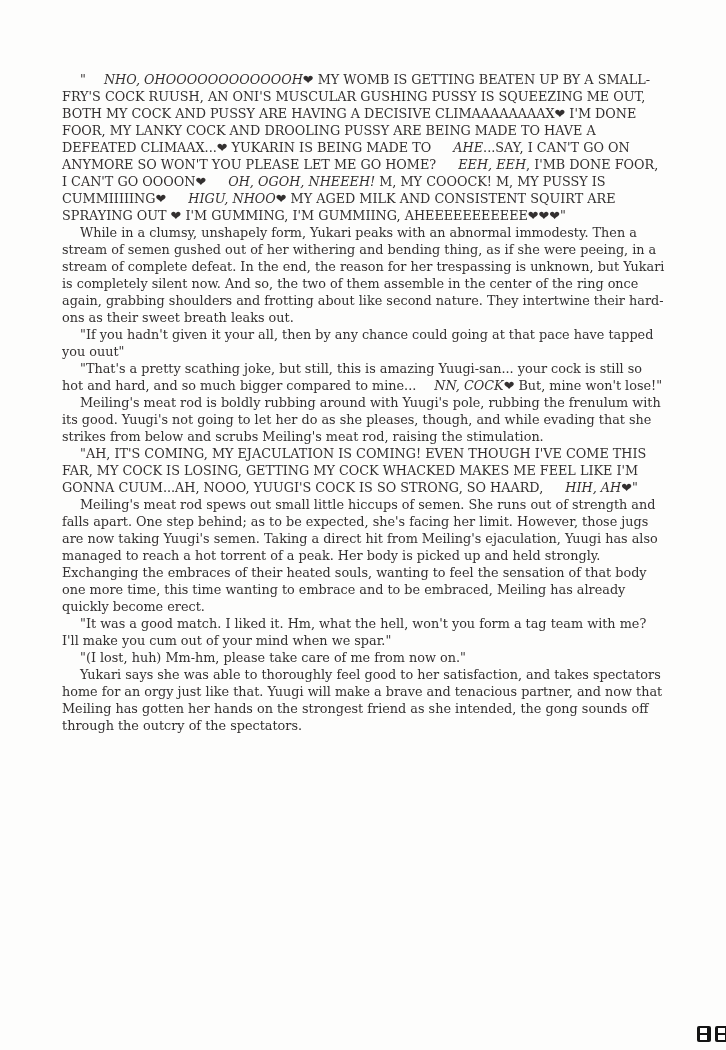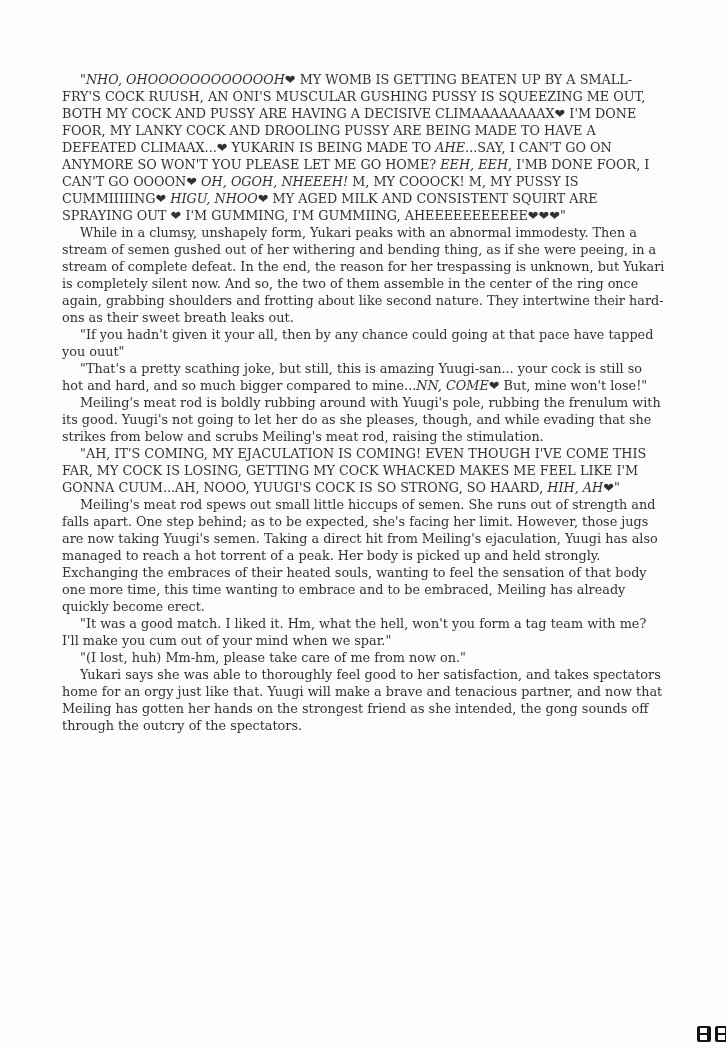--- a/index.html
+++ b/index.html
@@ -30,7 +30,7 @@
     letter-spacing: 0px;
   }
   .run { font-style: normal; }
-  .run.italic { font-style: italic; }
+  .run.italic { font-style: italic; margin-left: 18px; }
   .page-mark {
     position: absolute;
     left: 697px;

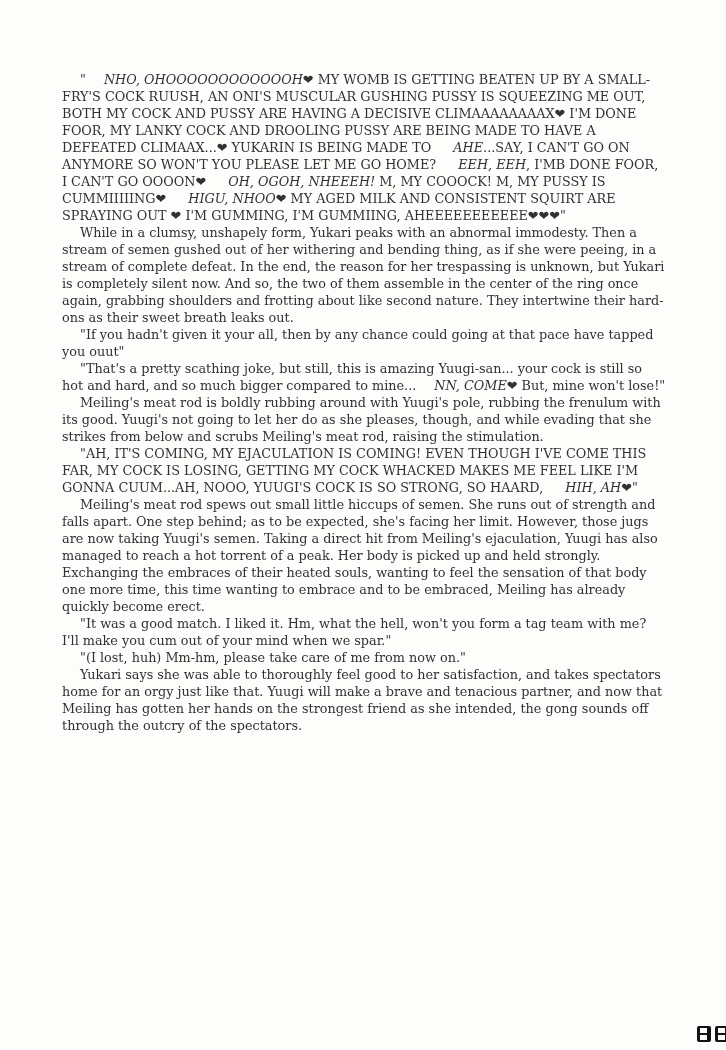--- a/index.html
+++ b/index.html
@@ -72,7 +72,7 @@
     <p class="para"><span class="run">"</span><span class="run italic">NHO, OHOOOOOOOOOOOOH</span><span class="run">❤ MY WOMB IS GETTING BEATEN UP BY A SMALL-FRY'S COCK RUUSH, AN ONI'S MUSCULAR GUSHING PUSSY IS SQUEEZING ME OUT, BOTH MY COCK AND PUSSY ARE HAVING A DECISIVE CLIMAAAAAAAAX❤ I'M DONE FOOR, MY LANKY COCK AND DROOLING PUSSY ARE BEING MADE TO HAVE A DEFEATED CLIMAAX...❤ YUKARIN IS BEING MADE TO </span><span class="run italic">AHE</span><span class="run">...SAY, I CAN'T GO ON ANYMORE SO WON'T YOU PLEASE LET ME GO HOME? </span><span class="run italic">EEH, EEH</span><span class="run">, I'MB DONE FOOR, I CAN'T GO OOOON❤ </span><span class="run italic">OH, OGOH, NHEEEH!</span><span class="run"> M, MY COOOCK! M, MY PUSSY IS CUMMIIIIING❤ </span><span class="run italic">HIGU, NHOO</span><span class="run">❤ MY AGED MILK AND CONSISTENT SQUIRT ARE SPRAYING OUT ❤ I'M GUMMING, I'M GUMMIING, AHEEEEEEEEEEE❤❤❤"</span></p>
     <p class="para"><span class="run">While in a clumsy, unshapely form, Yukari peaks with an abnormal immodesty. Then a stream of semen gushed out of her withering and bending thing, as if she were peeing, in a stream of complete defeat. In the end, the reason for her trespassing is unknown, but Yukari is completely silent now. And so, the two of them assemble in the center of the ring once again, grabbing shoulders and frotting about like second nature. They intertwine their hard-ons as their sweet breath leaks out.</span></p>
     <p class="para"><span class="run">"If you hadn't given it your all, then by any chance could going at that pace have tapped you ouut"</span></p>
-    <p class="para"><span class="run">"That's a pretty scathing joke, but still, this is amazing Yuugi-san... your cock is still so hot and hard, and so much bigger compared to mine...</span><span class="run italic">NN, COME</span><span class="run">❤ But, mine won't lose!"</span></p>
+    <p class="para"><span class="run">"That's a pretty scathing joke, but still, this is amazing Yuugi-san... your cock is still so hot and hard, and so much bigger compared to mine...</span><span class="run italic">NN, COCK</span><span class="run">❤ But, mine won't lose!"</span></p>
     <p class="para"><span class="run">Meiling's meat rod is boldly rubbing around with Yuugi's pole, rubbing the frenulum with its good. Yuugi's not going to let her do as she pleases, though, and while evading that she strikes from below and scrubs Meiling's meat rod, raising the stimulation.</span></p>
     <p class="para"><span class="run">"AH, IT'S COMING, MY EJACULATION IS COMING! EVEN THOUGH I'VE COME THIS FAR, MY COCK IS LOSING, GETTING MY COCK WHACKED MAKES ME FEEL LIKE I'M GONNA CUUM...AH, NOOO, YUUGI'S COCK IS SO STRONG, SO HAARD, </span><span class="run italic">HIH, AH</span><span class="run">❤"</span></p>
     <p class="para"><span class="run">Meiling's meat rod spews out small little hiccups of semen. She runs out of strength and falls apart. One step behind; as to be expected, she's facing her limit. However, those jugs are now taking Yuugi's semen. Taking a direct hit from Meiling's ejaculation, Yuugi has also managed to reach a hot torrent of a peak. Her body is picked up and held strongly. Exchanging the embraces of their heated souls, wanting to feel the sensation of that body one more time, this time wanting to embrace and to be embraced, Meiling has already quickly become erect.</span></p>

